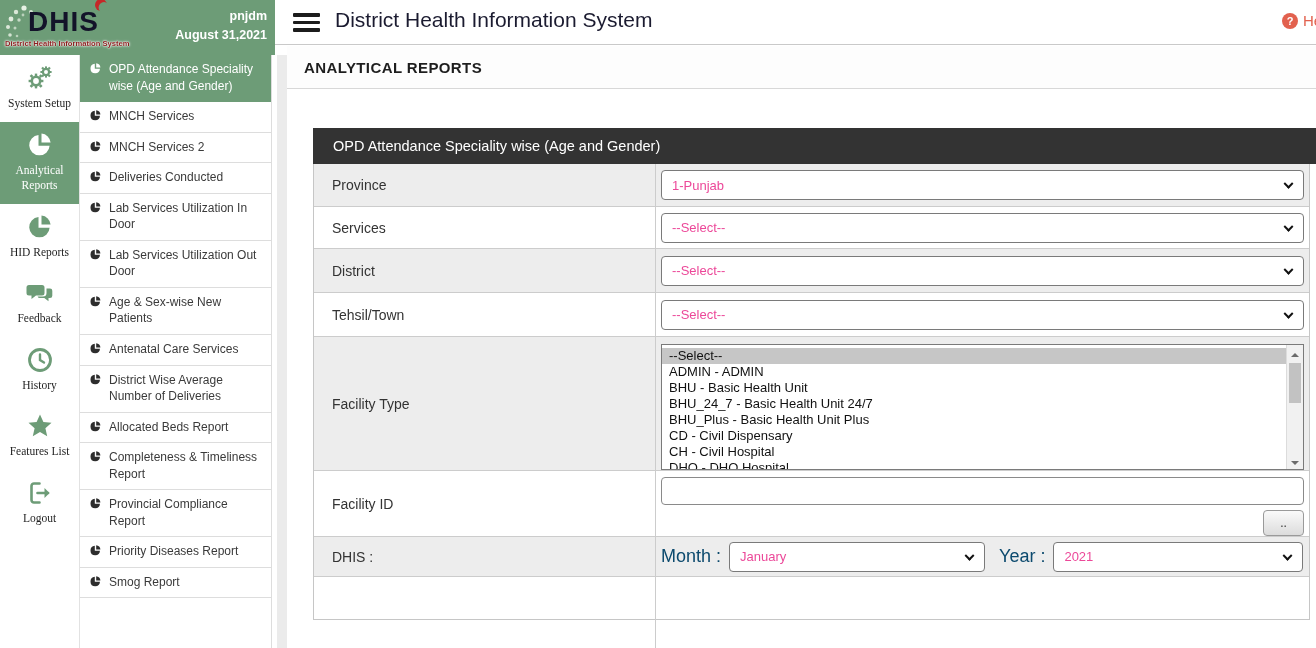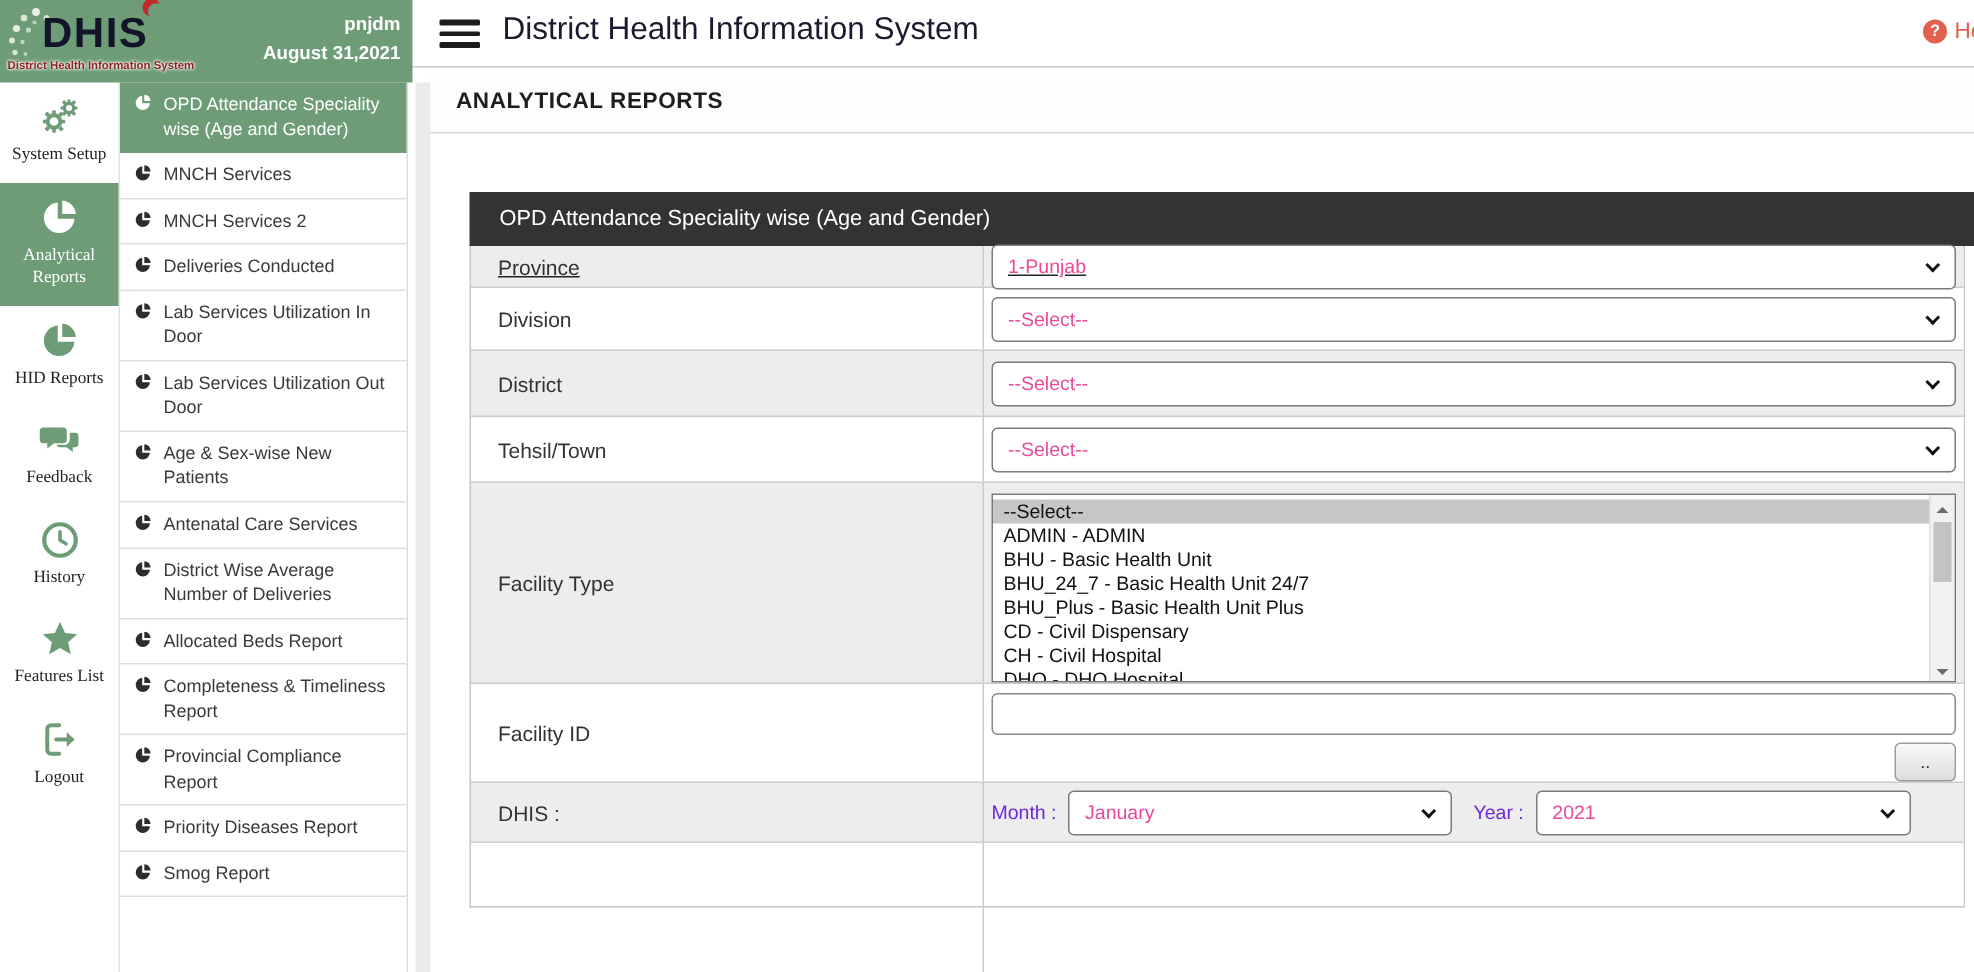--- a/index.html
+++ b/index.html
@@ -51,7 +51,7 @@
   .frow.alt { background:#ededed; }
   .flabel { width:342px; flex:0 0 342px; padding-left:18px; display:flex; align-items:center; font-size:14px; color:#333; border-right:1px solid #ccc; }
   .fctrl { flex:1; position:relative; display:flex; align-items:center; padding:0 5px; min-width:0; }
-  .r-province { height:28px;text-decoration:underline; } .r-division { height:42px; } .r-district { height:44px; }
+  .r-province { height:43px; } .r-division { height:42px; } .r-district { height:44px; }
   .r-tehsil { height:44px; } .r-ftype { height:134px; } .r-fid { height:66px; }
   .r-from { height:40px; } .r-to { height:42px; }
   

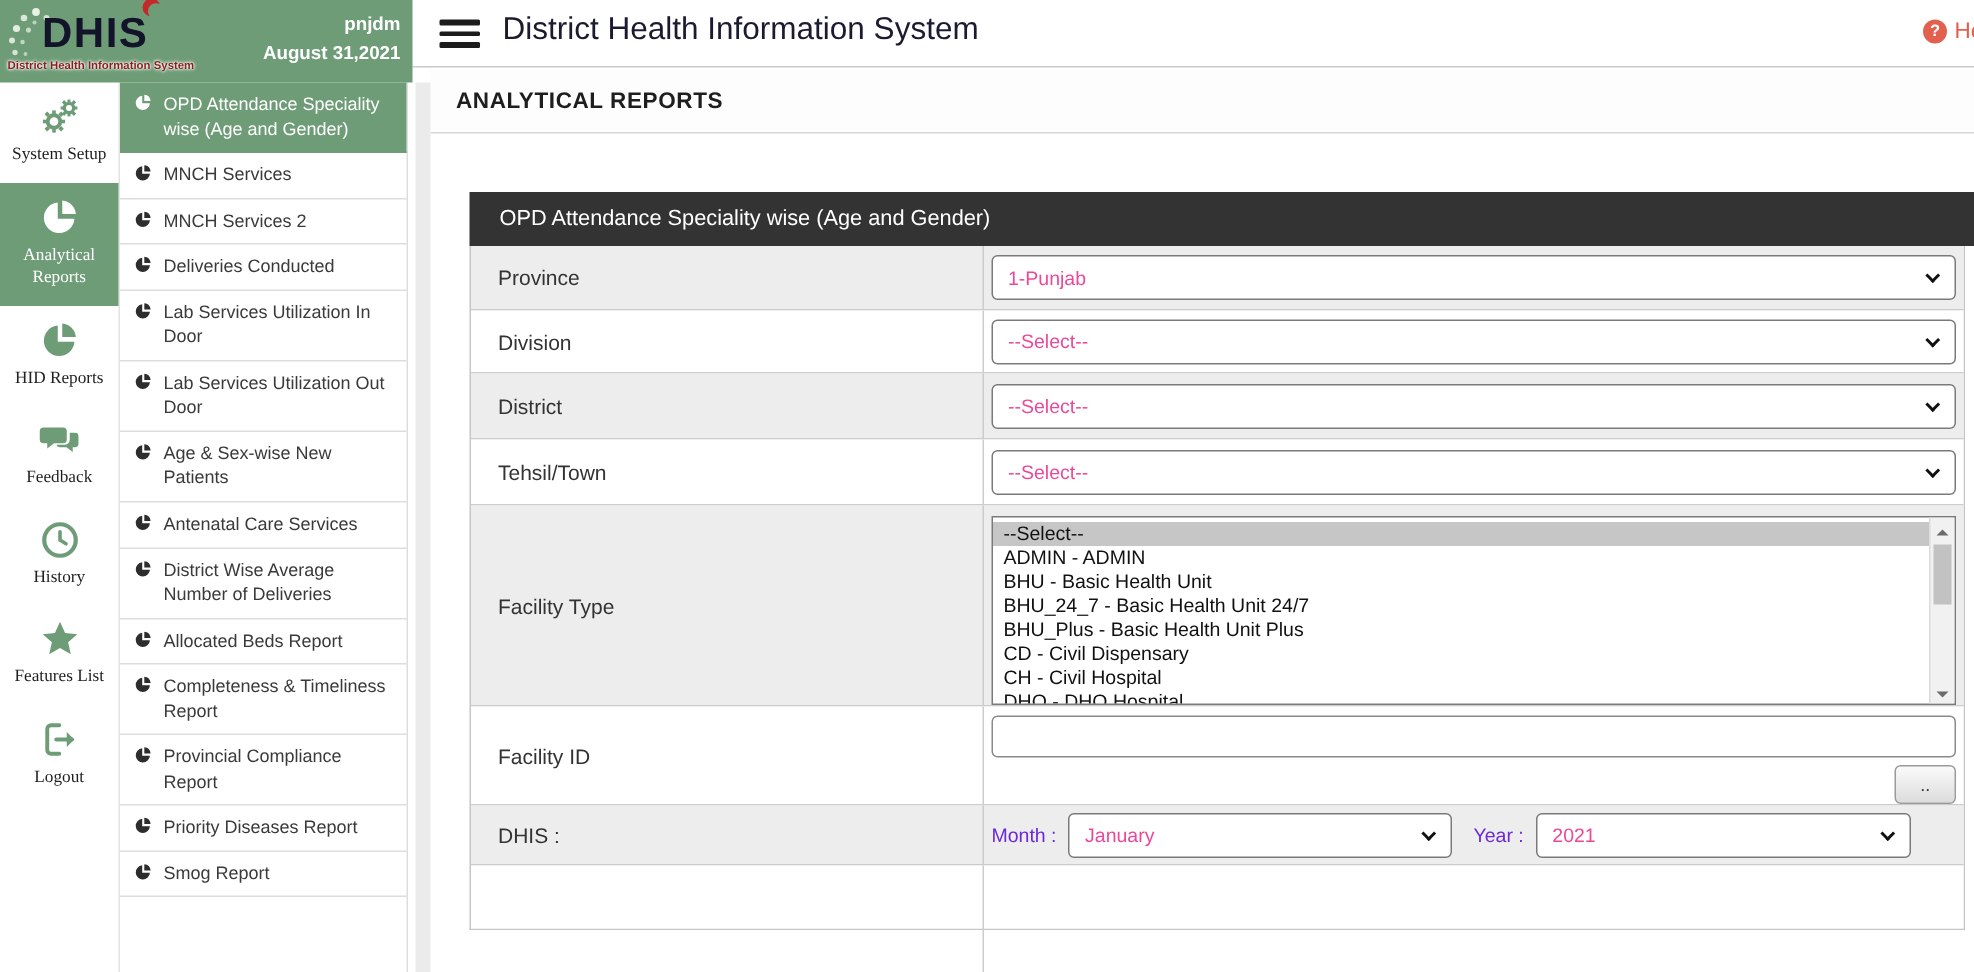--- a/index.html
+++ b/index.html
@@ -304,7 +304,7 @@
       </div>
 
       <div class="frow r-division">
-        <div class="flabel">Division</div>
+        <div class="flabel">Services</div>
         <div class="fctrl">
           <div class="select">
             <span>--Select--</span>

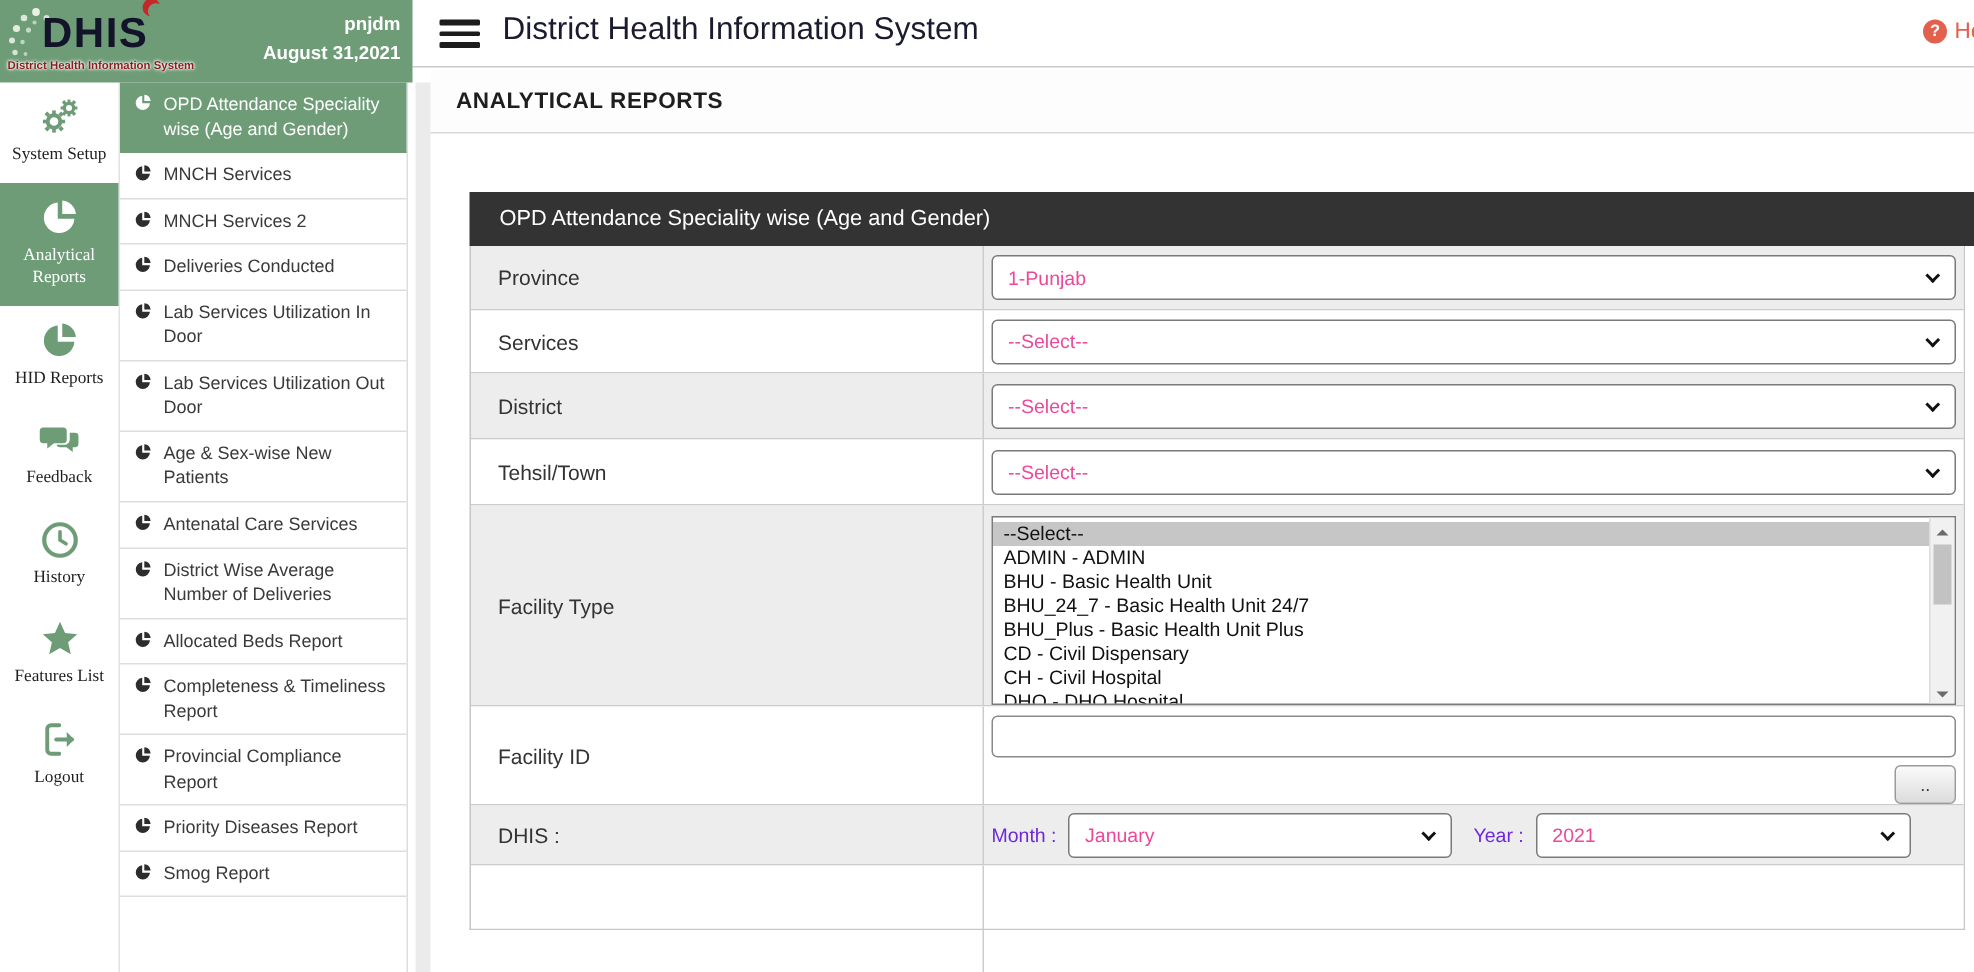--- a/index.html
+++ b/index.html
@@ -77,7 +77,7 @@
   .dots-btn { width:41px; height:26px; background:linear-gradient(#fafafa,#dcdcdc); border:1px solid #9a9a9a; border-radius:4px; font-size:12px; color:#333; cursor:pointer; font-family:"Liberation Sans",sans-serif; }
   
   .date-ctrl { gap:8px; }
-  .small-label { font-size:13px; color:#6d28d9; white-space:nowrap; }
+  .small-label { font-size:18px; color:#0c4a6e; white-space:nowrap; }
   .sel-month { flex:0 0 256px; } .sel-year { flex:0 0 250px; margin-right:22px; }
   .yl { margin-left:6px; }
 </style>

